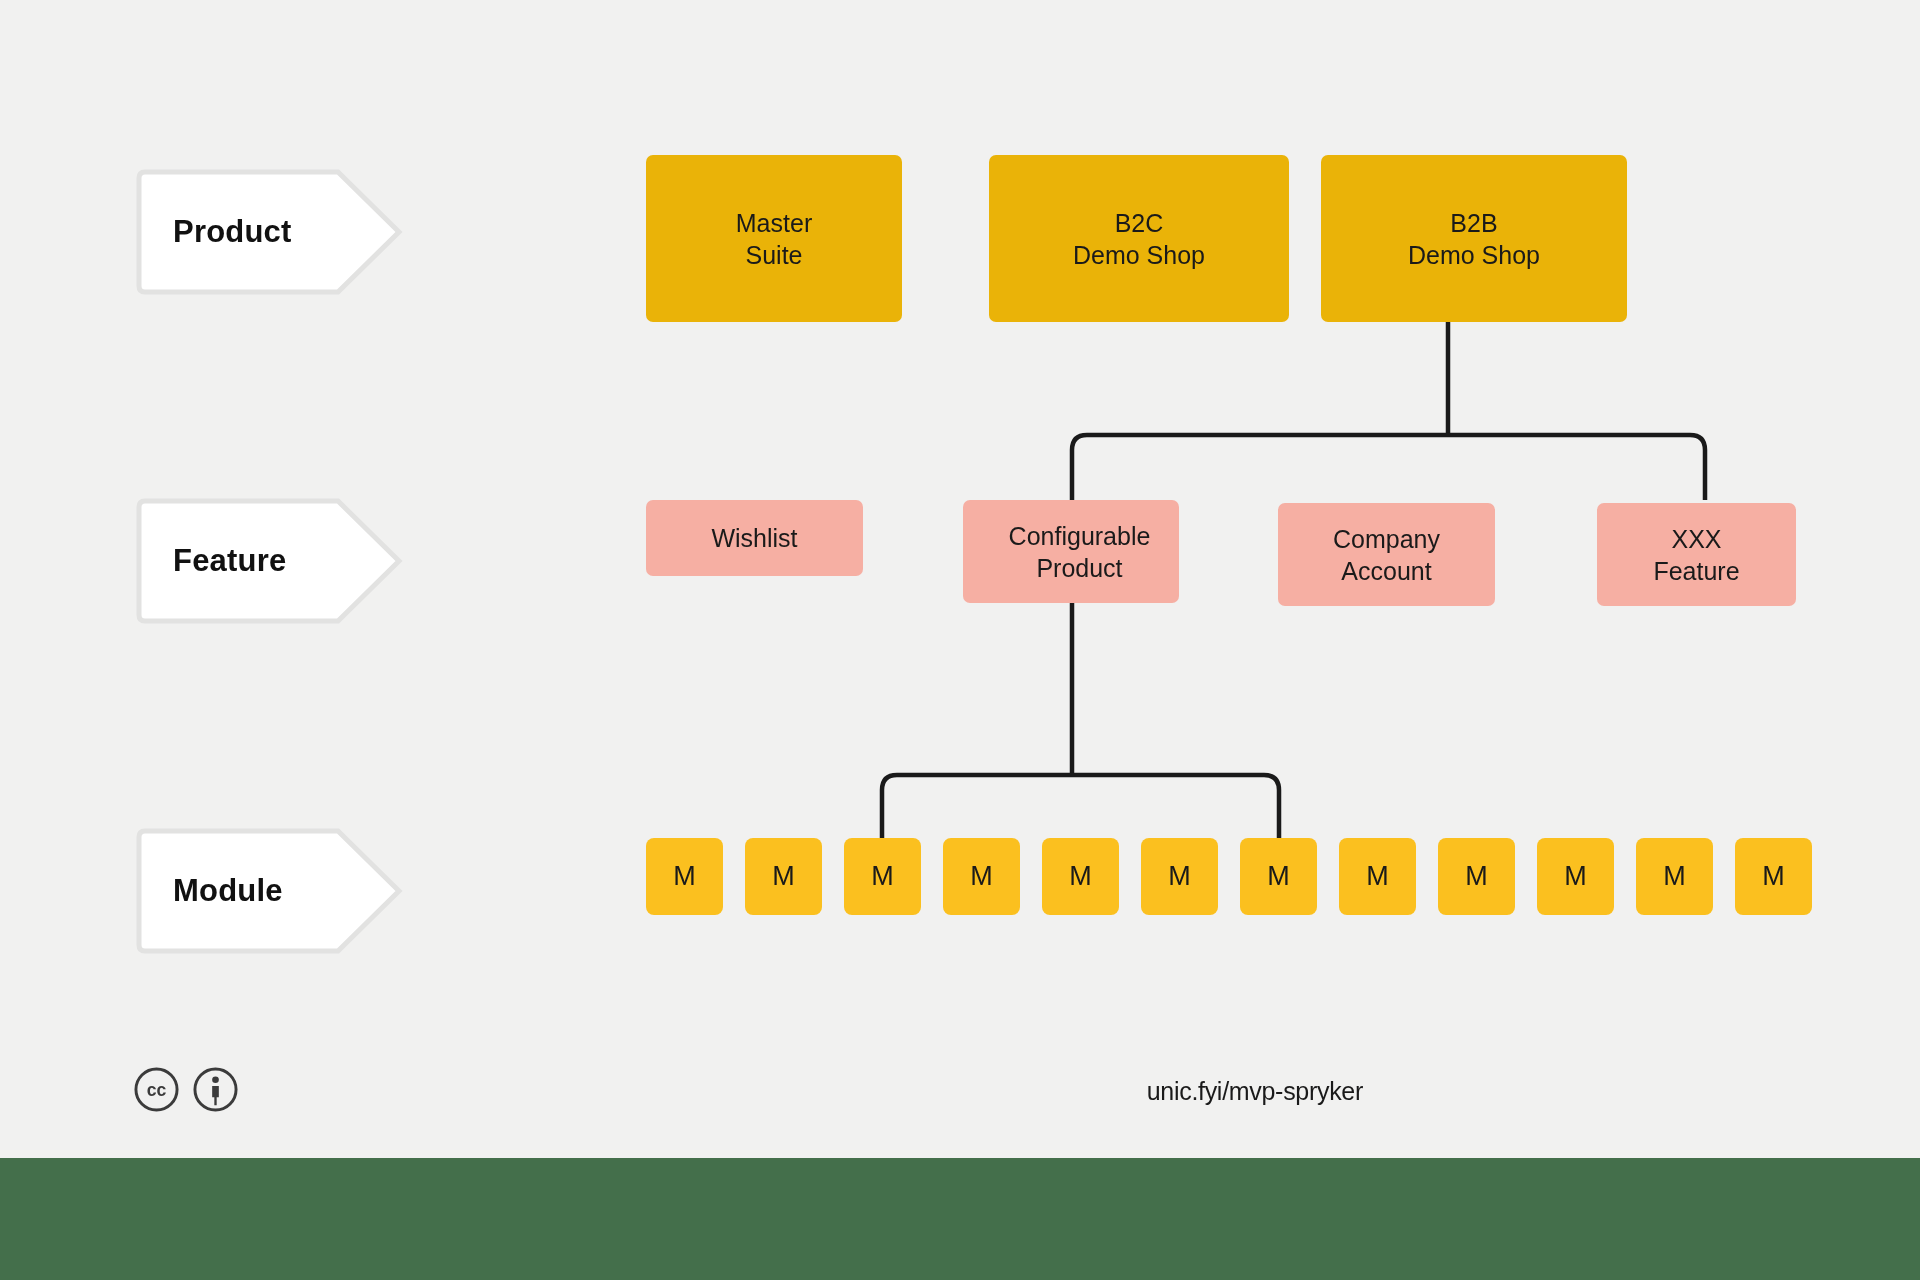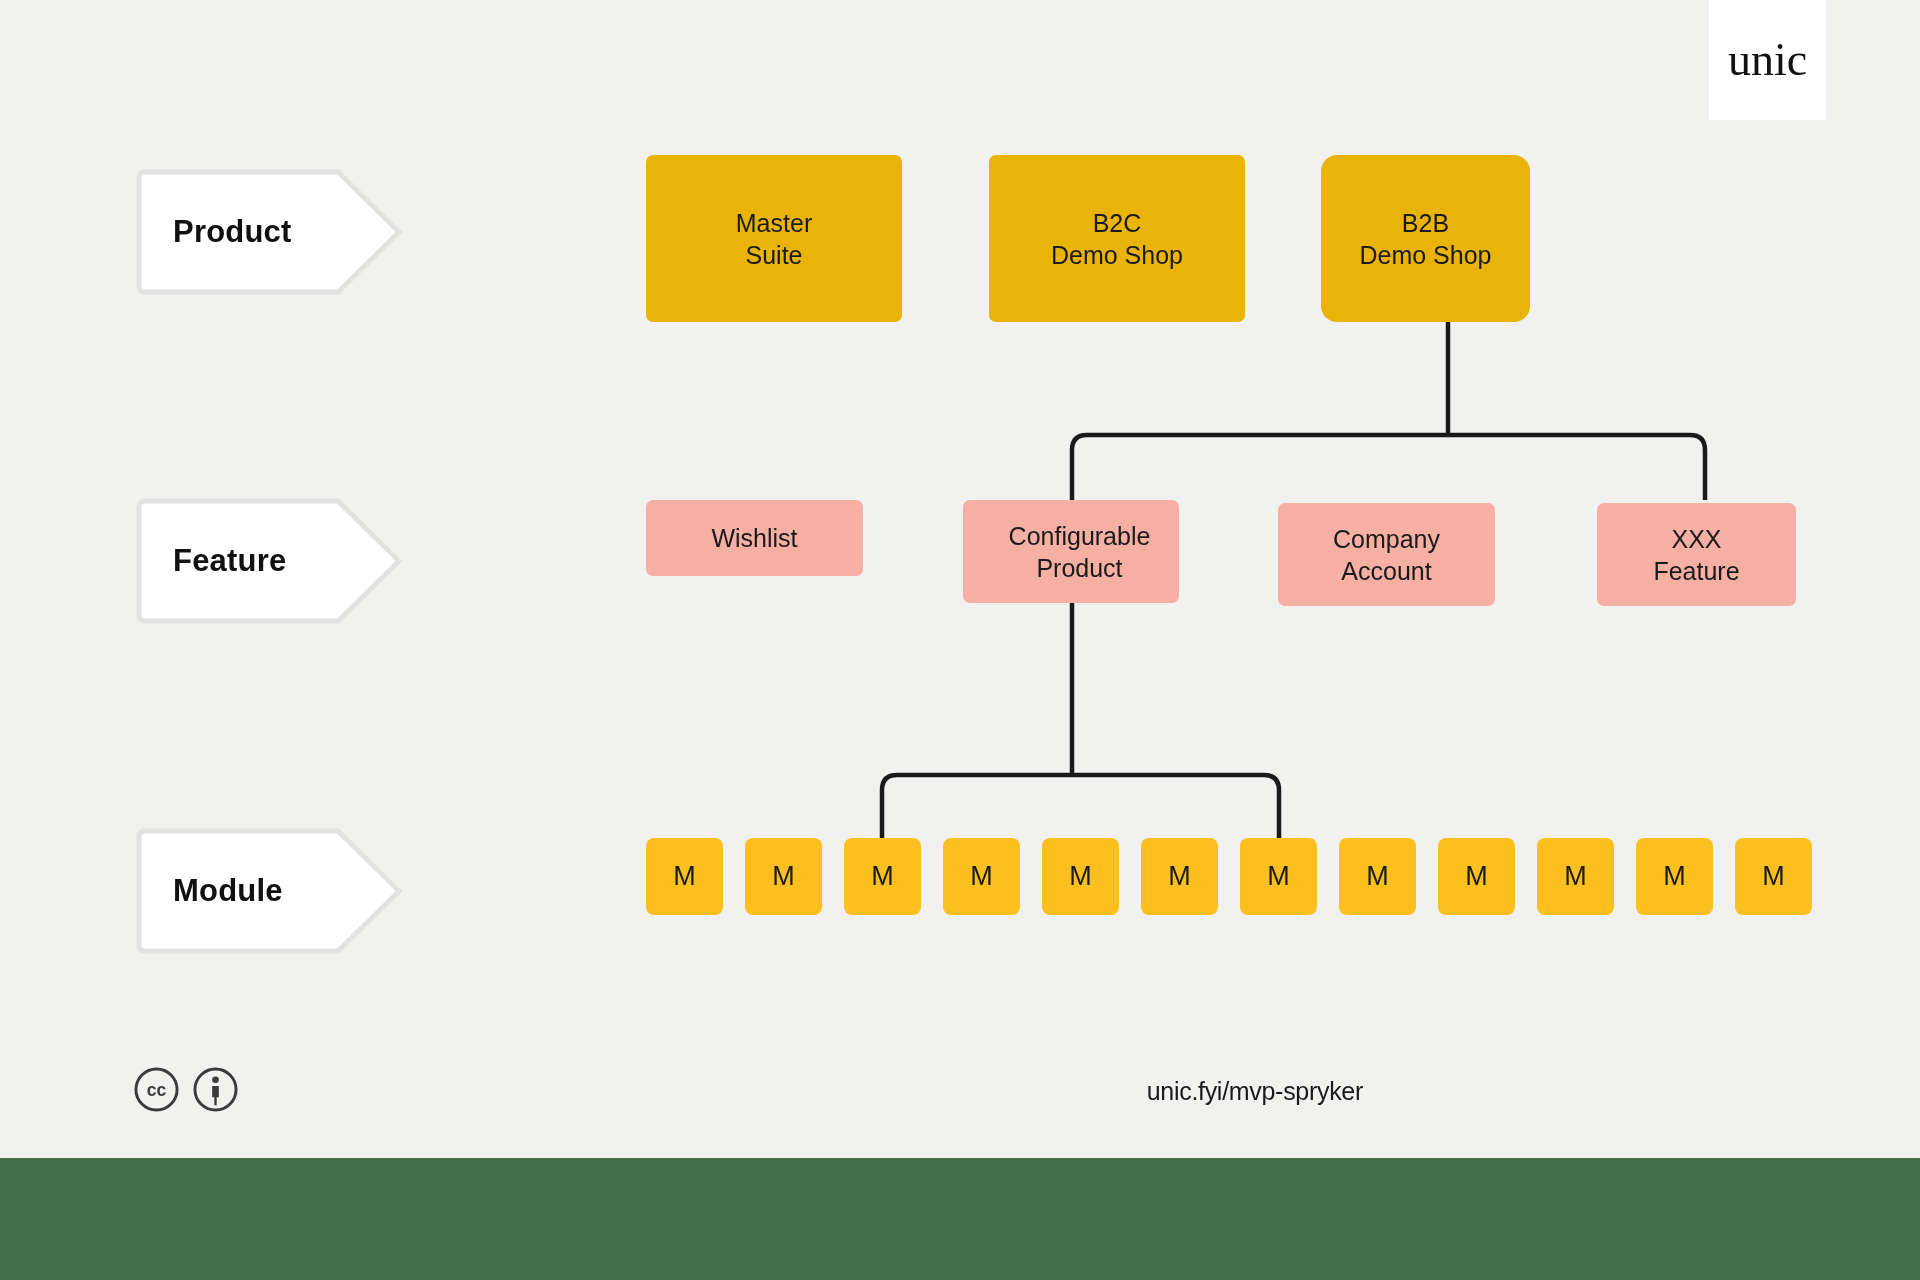--- a/index.html
+++ b/index.html
@@ -159,9 +159,6 @@
 
 <div id="slide">
 
-  <div class="logo-box">
-    <span class="logo-text">unic</span>
-  </div>
 
   <svg id="connectors" viewBox="0 0 1920 1280" xmlns="http://www.w3.org/2000/svg">
     <g fill="none" stroke="#1A1A1A" stroke-width="4.5" stroke-linecap="butt">

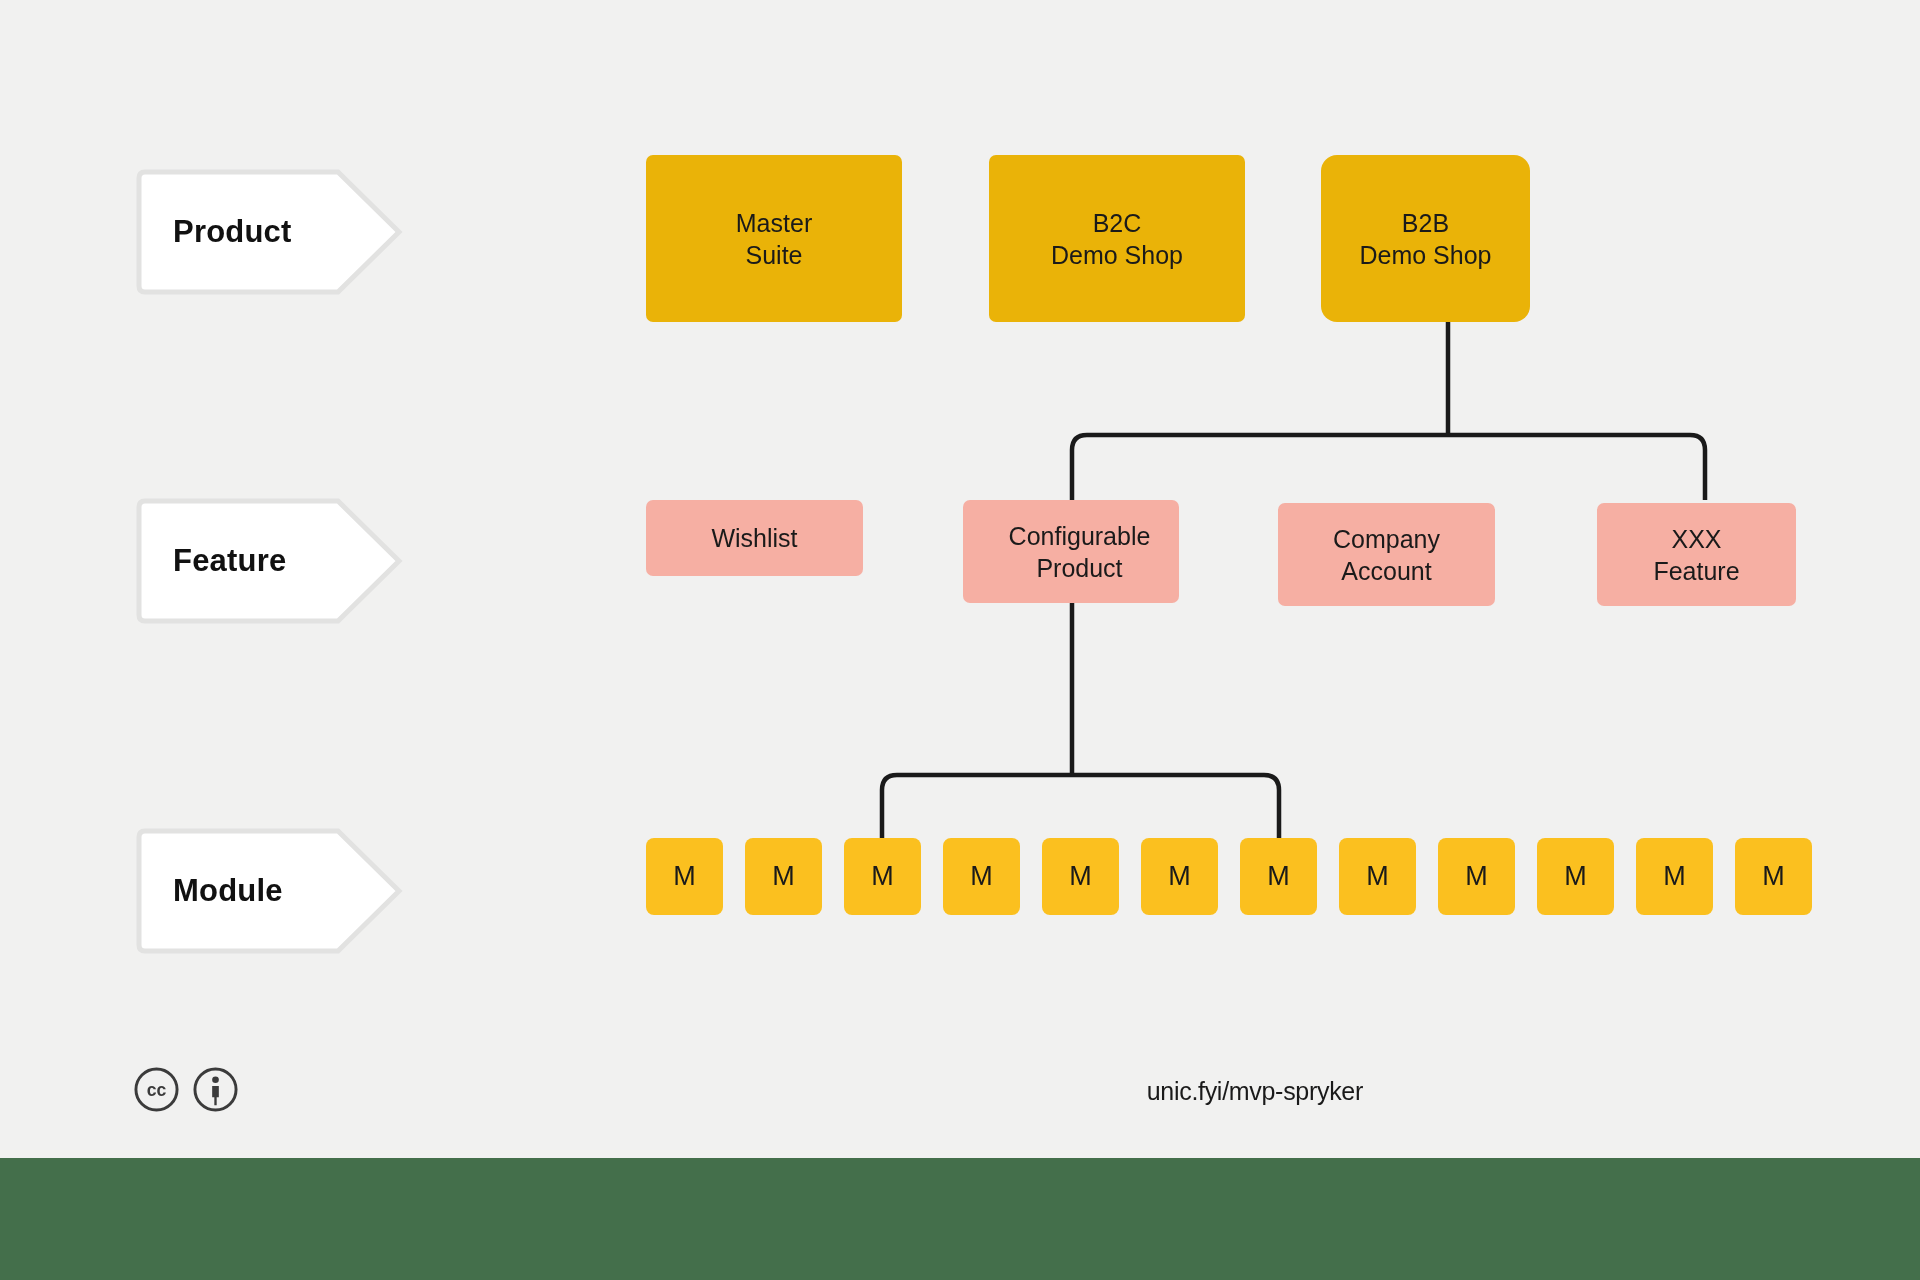--- a/index.html
+++ b/index.html
@@ -199,7 +199,7 @@
         <span class="node-text">Master
 Suite</span>
       </div>
-      <div class="node product" style="left: 989px; top: 155px; width: 256px;">
+      <div class="node product" style="left: 989px; top: 155px; width: 300px;">
         <span class="node-text">B2C
 Demo Shop</span>
       </div>

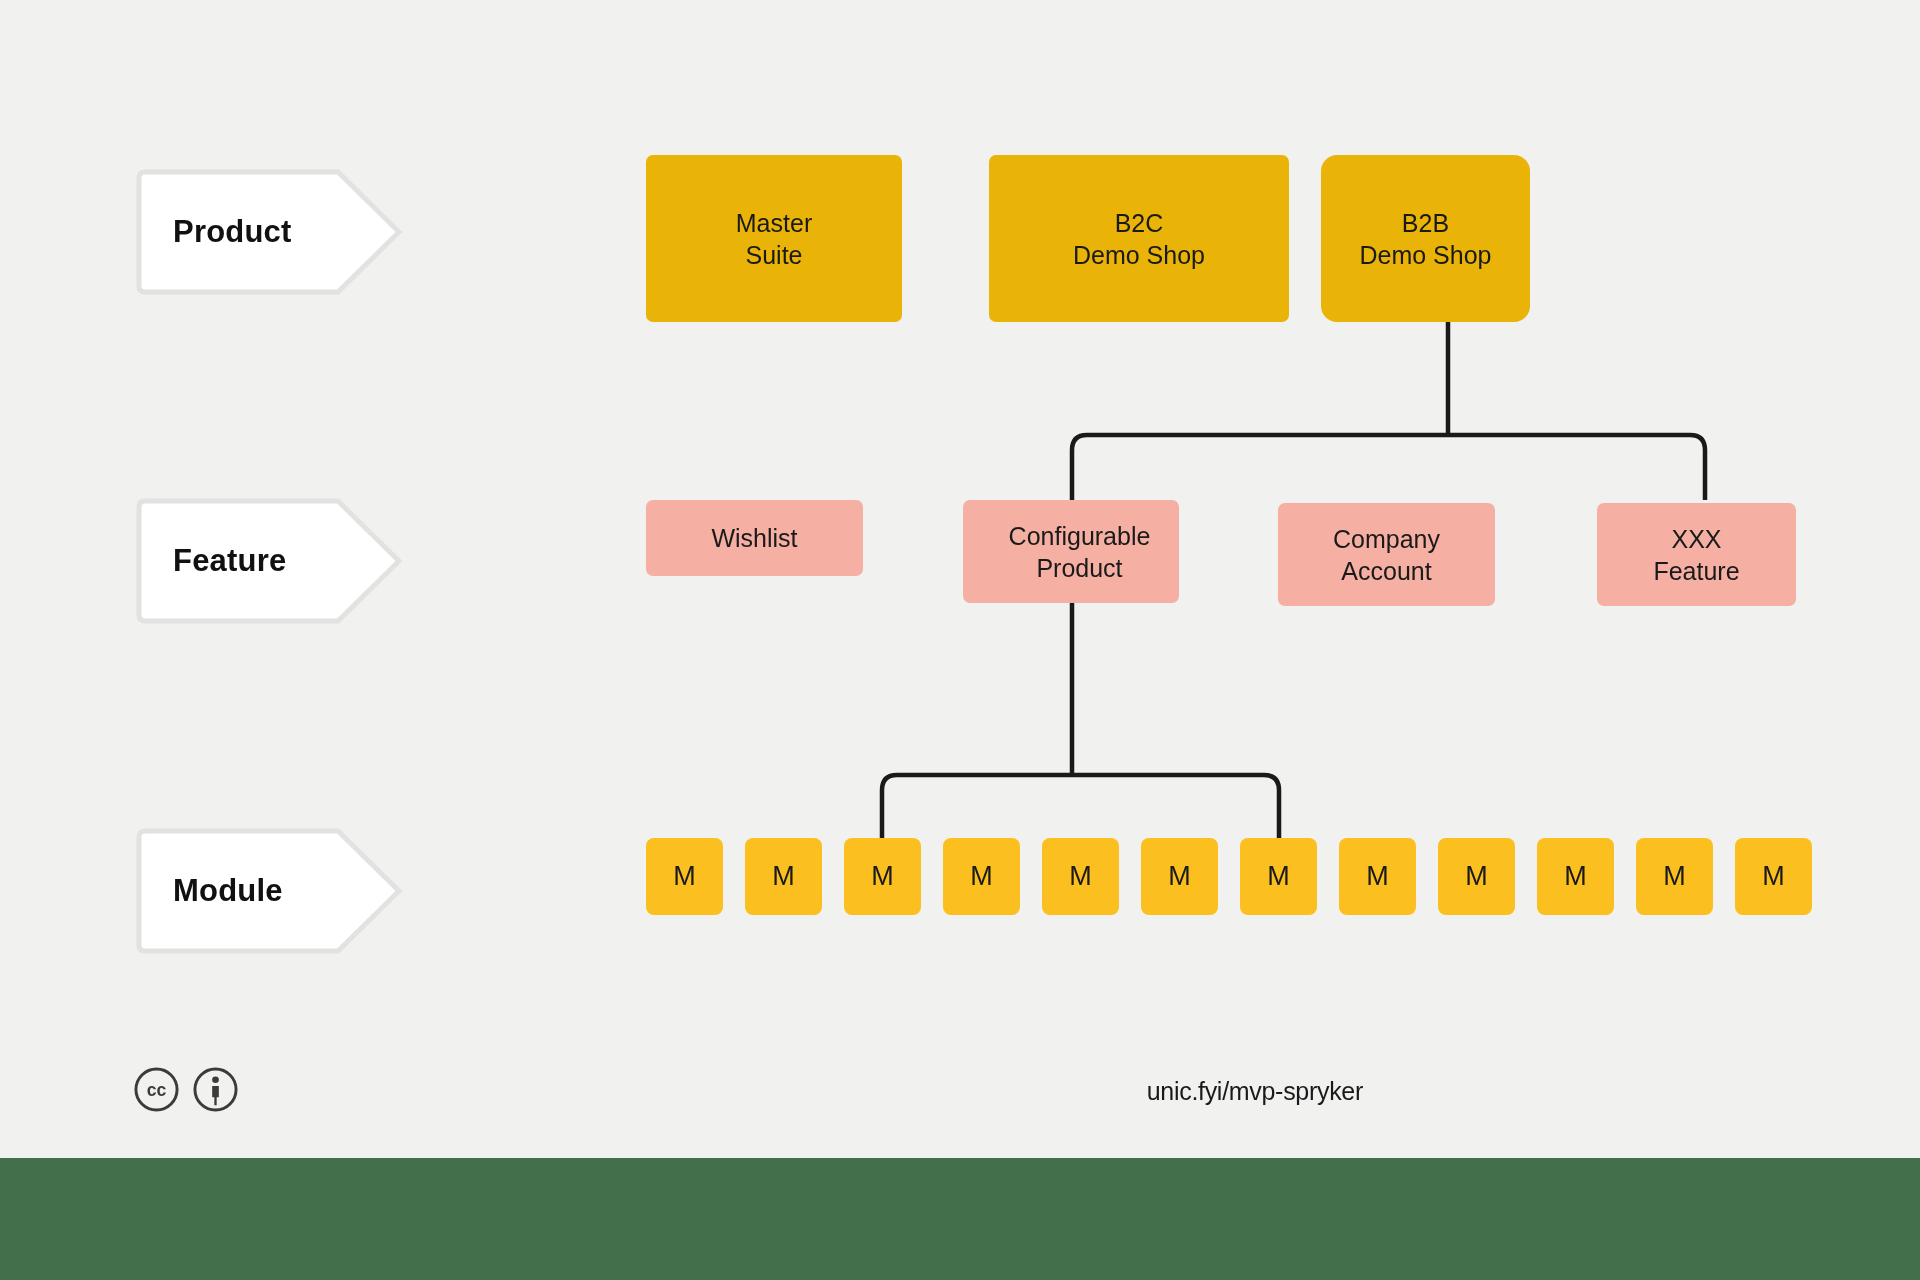--- a/index.html
+++ b/index.html
@@ -203,7 +203,7 @@
         <span class="node-text">B2C
 Demo Shop</span>
       </div>
-      <div class="node product" style="left: 1321px; top: 155px; width: 209px; border-radius: 16px;">
+      <div class="node product" style="left: 1321px; top: 155px; width: 306px;">
         <span class="node-text">B2B
 Demo Shop</span>
       </div>

